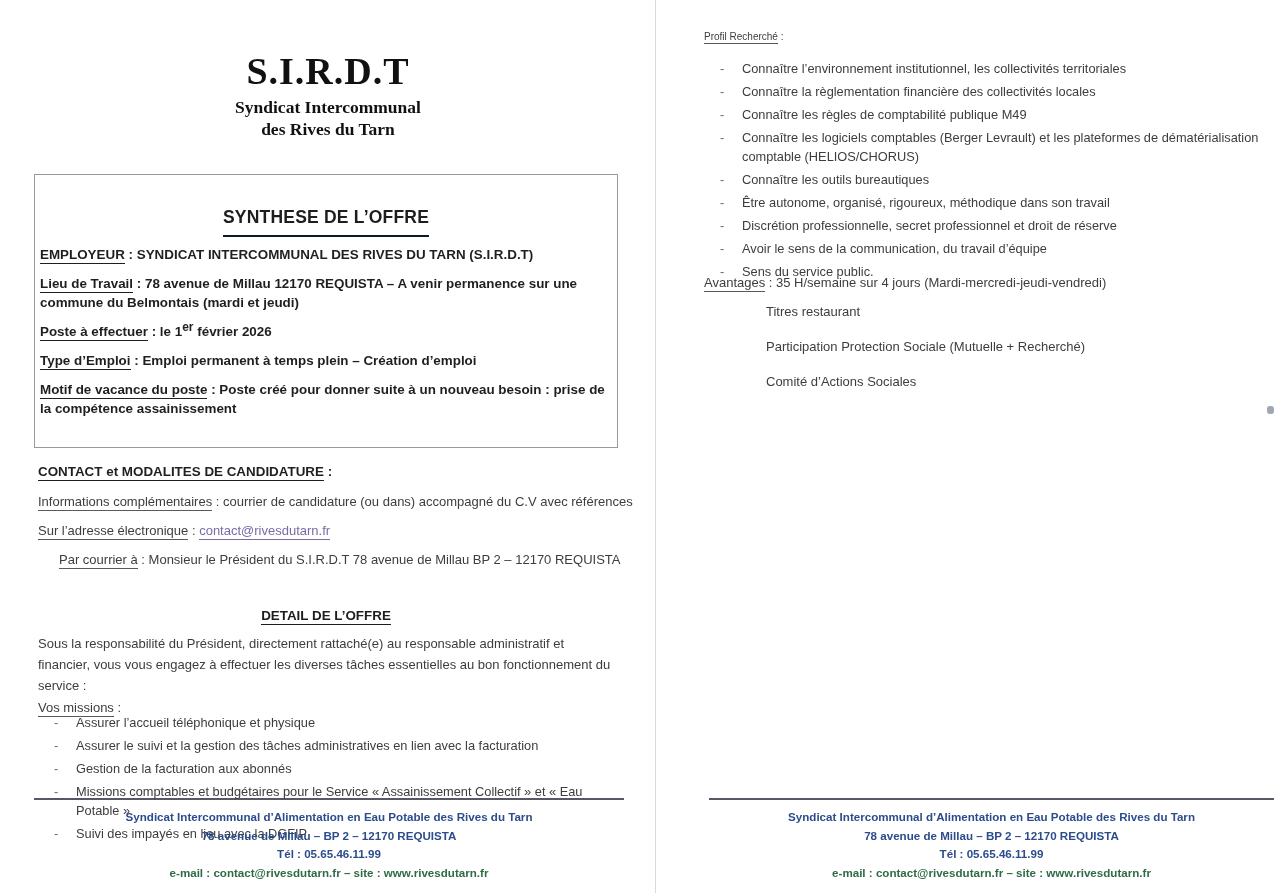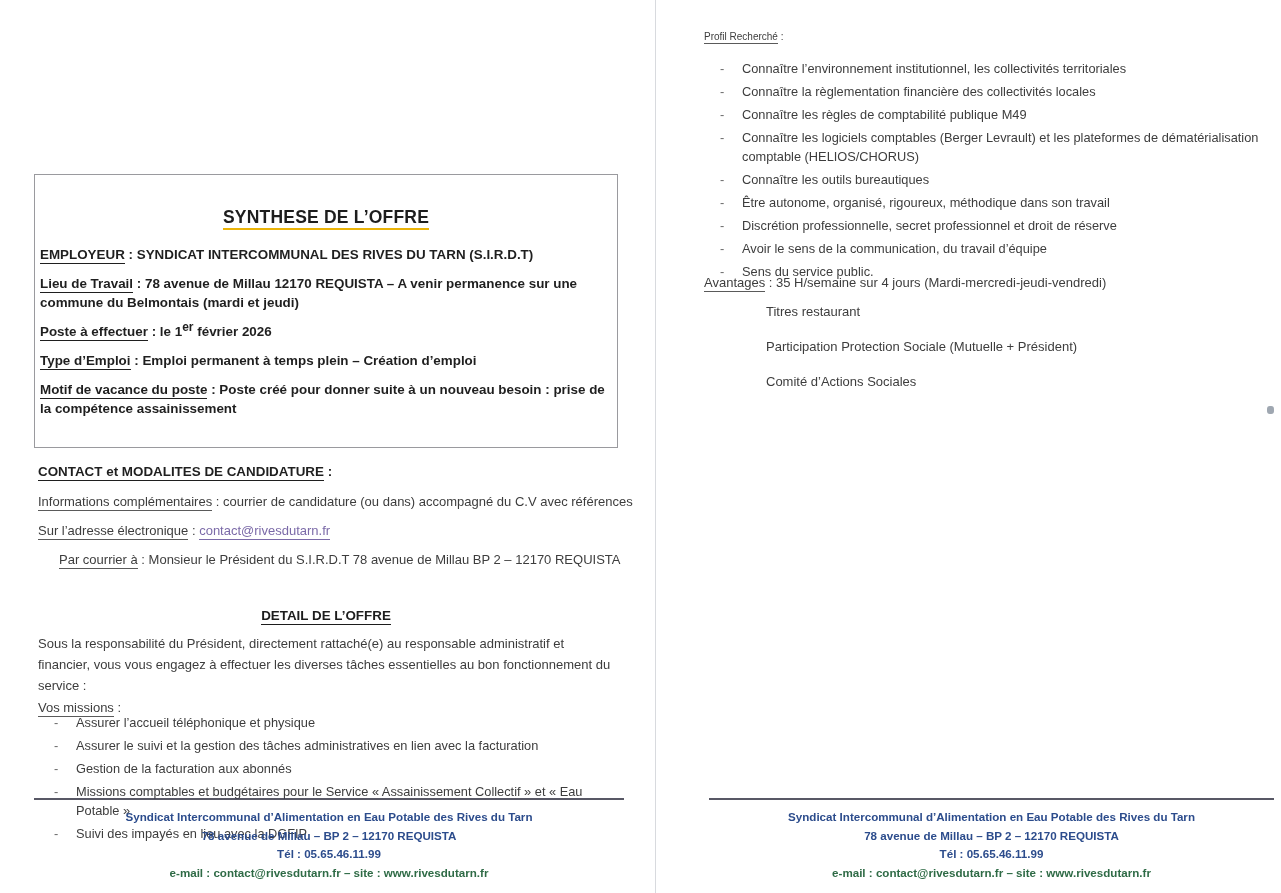--- a/index.html
+++ b/index.html
@@ -285,6 +285,11 @@
 
 <div class="scan-page" id="page-left">
 
+  <div class="letterhead">
+    <div class="lh-acronym">S.I.R.D.T</div>
+    <div class="lh-line1">Syndicat Intercommunal</div>
+    <div class="lh-line2">des Rives du Tarn</div>
+  </div>
 
   <div class="synthese-box"></div>
 

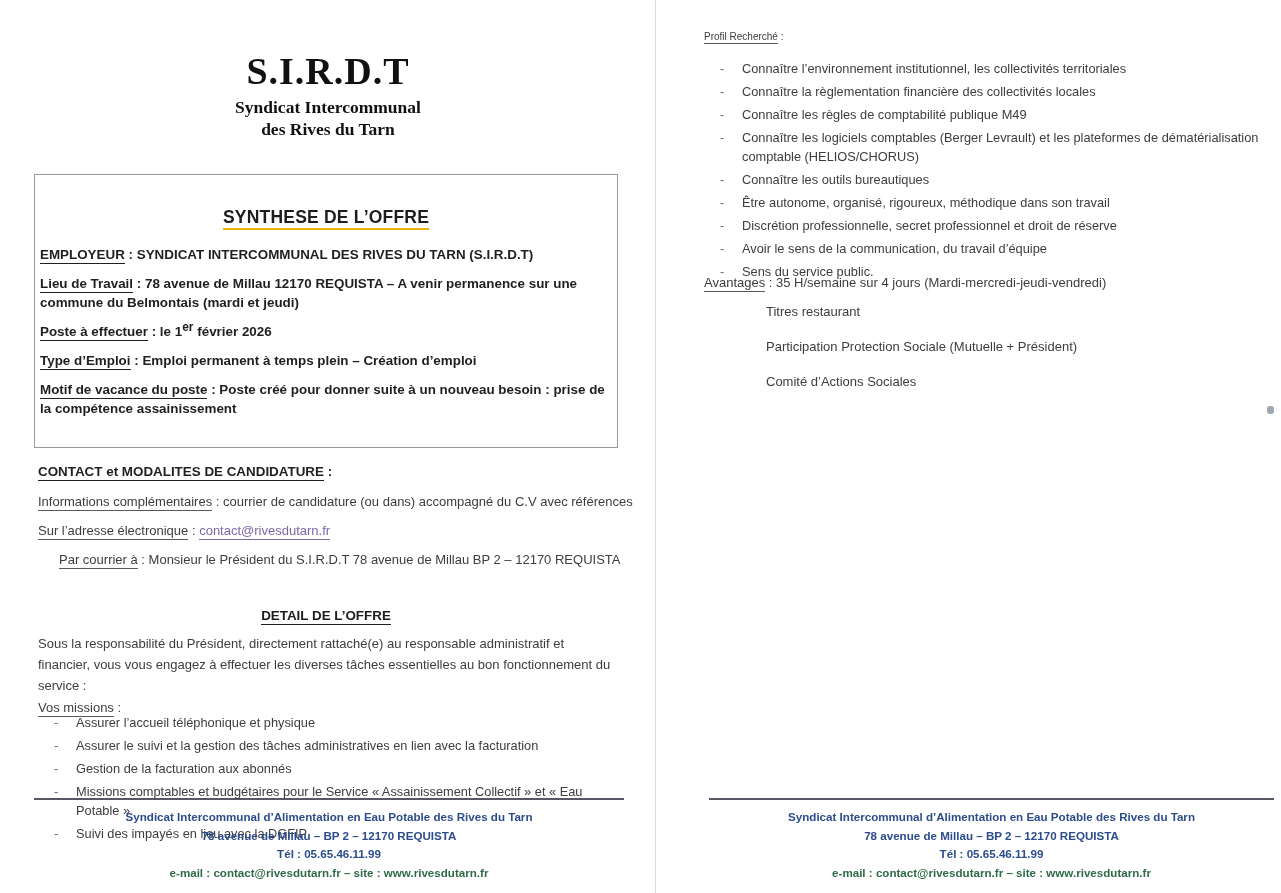--- a/index.html
+++ b/index.html
@@ -96,8 +96,8 @@
     letter-spacing: .2px;
   }
   .synthese-title span {
-    border-bottom: 2px solid #eab308;
-    padding-bottom: 1px;
+    border-bottom: 2px solid #0f172a;
+    padding-bottom: 8px;
   }
 
   .box-body {

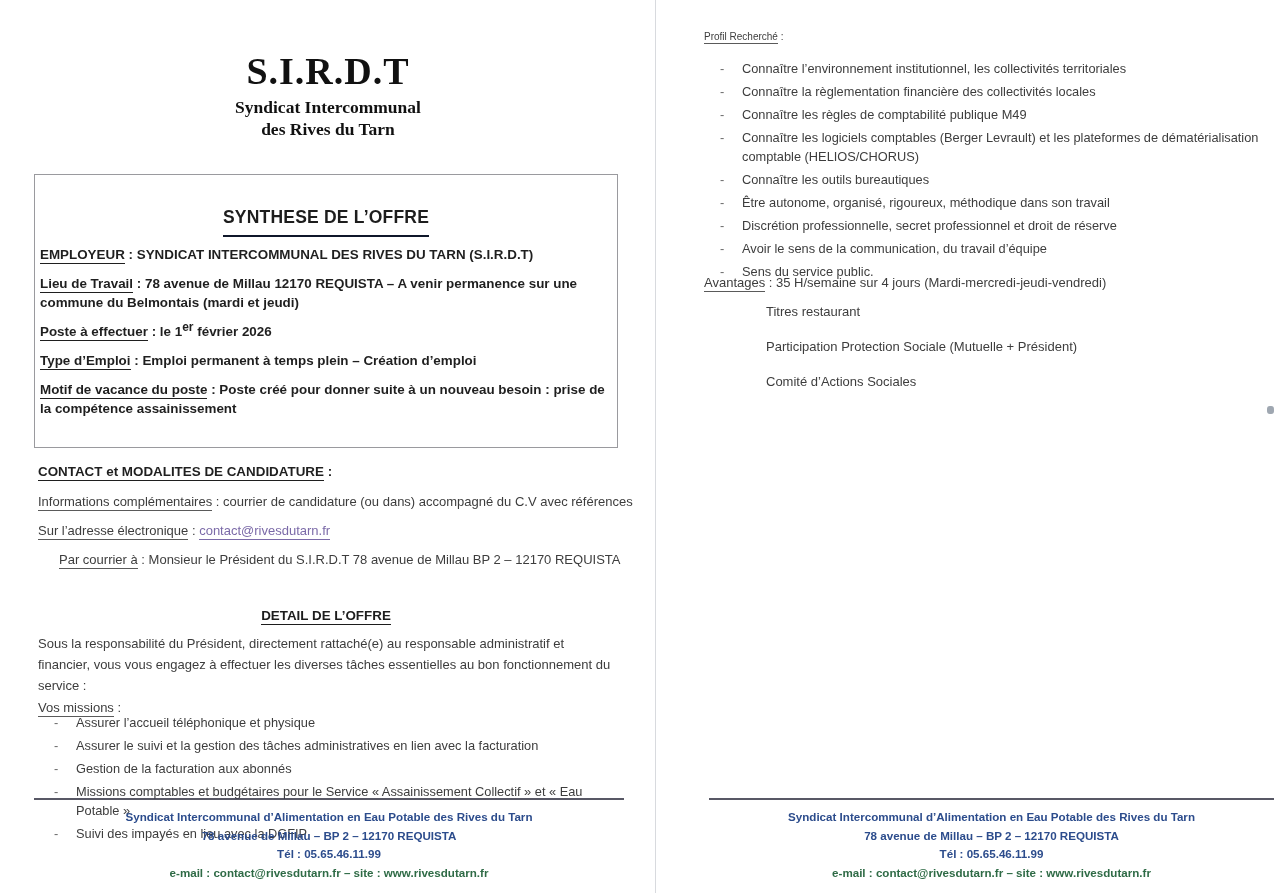--- a/index.html
+++ b/index.html
@@ -382,7 +382,7 @@
 
 <ul class="avantages-list">
   <li>Titres restaurant</li>
-  <li>Participation Protection Sociale (Mutuelle + Président)</li>
+  <li>Participation Protection Sociale (Mutuelle + Recherché)</li>
   <li>Comité d’Actions Sociales</li>
 </ul>
 

